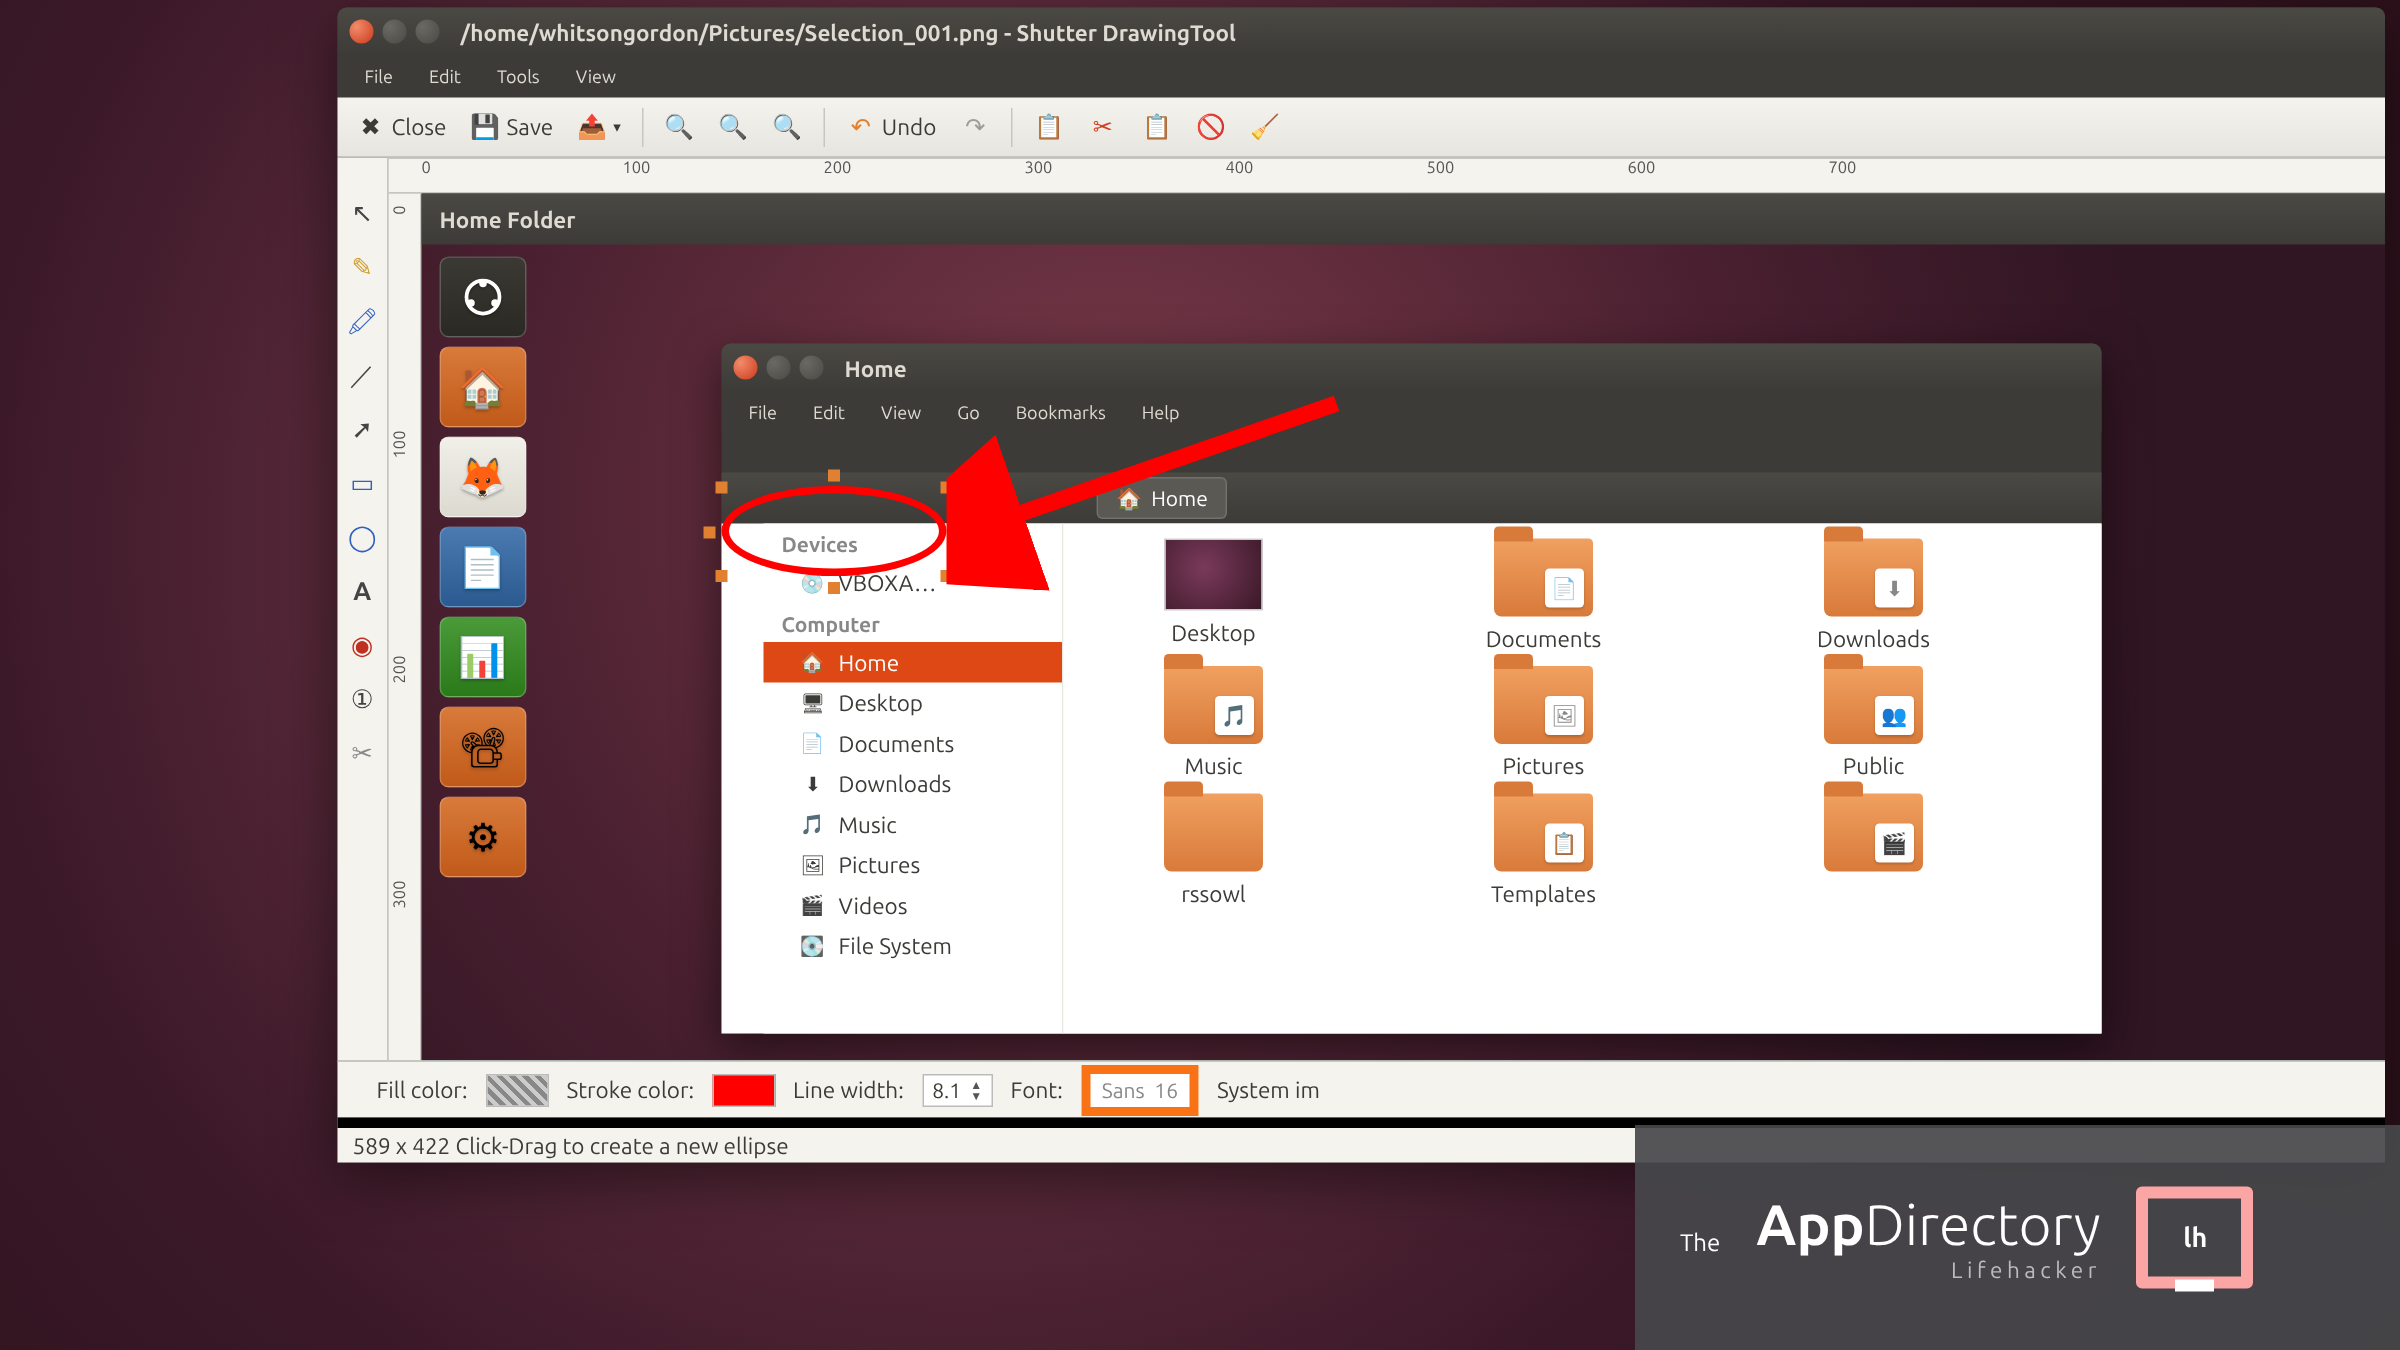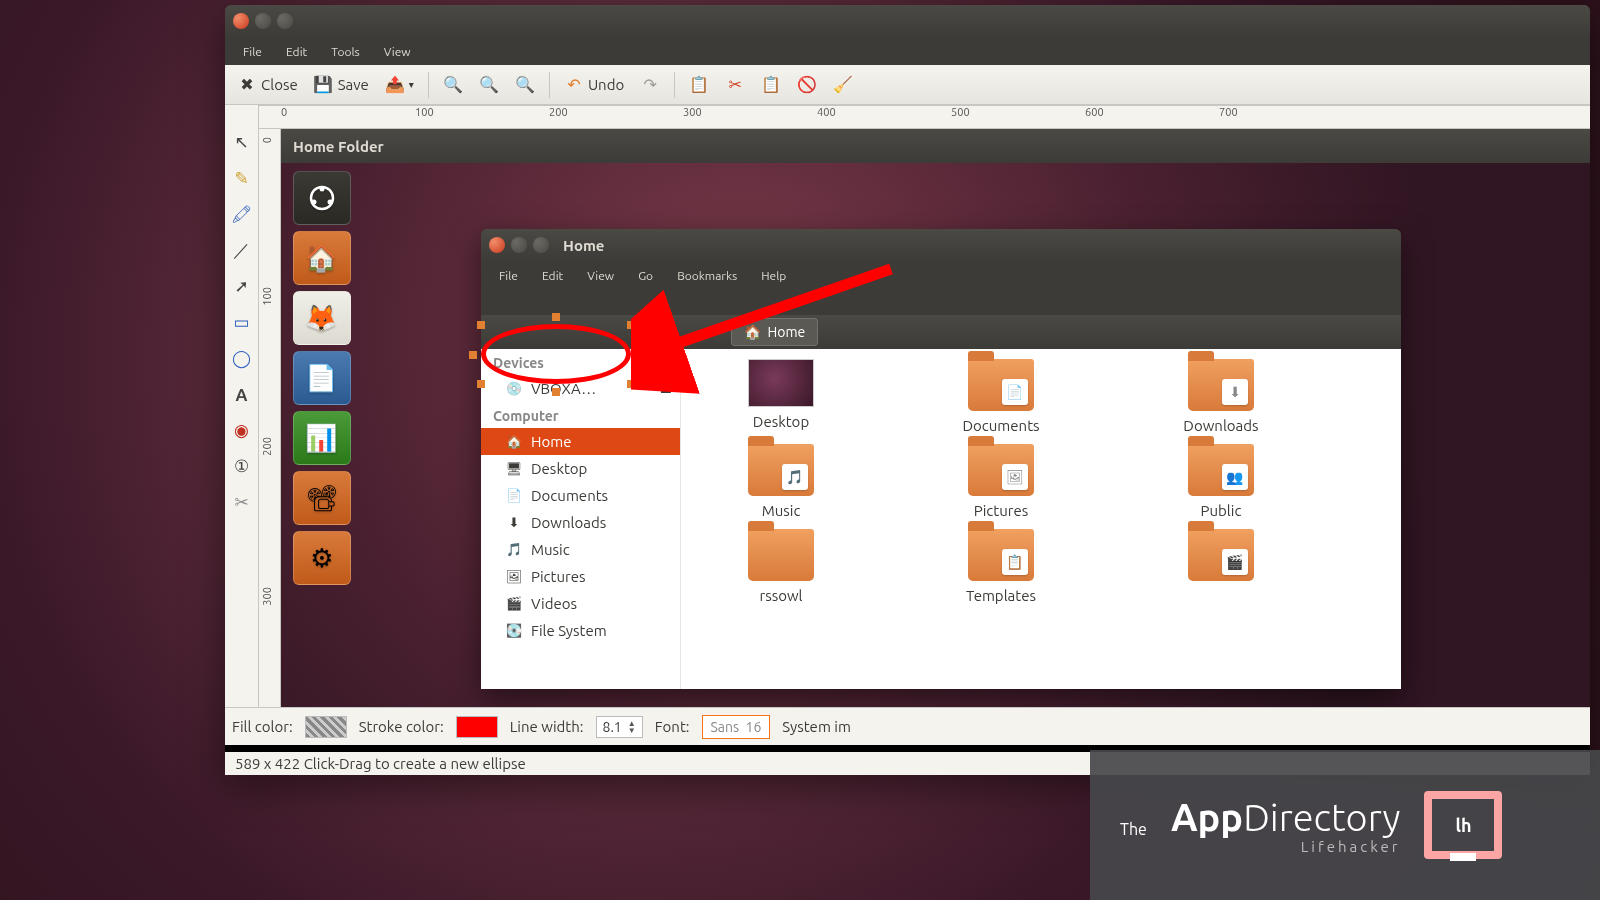--- a/index.html
+++ b/index.html
@@ -88,6 +88,7 @@
     <span class="tb-btn tb-close"></span>
     <span class="tb-btn tb-min"></span>
     <span class="tb-btn tb-max"></span>
+    <span class="title-text">/home/whitsongordon/Pictures/Selection_001.png - Shutter DrawingTool</span>
   </div>
   <div class="menubar">
     <span>File</span>

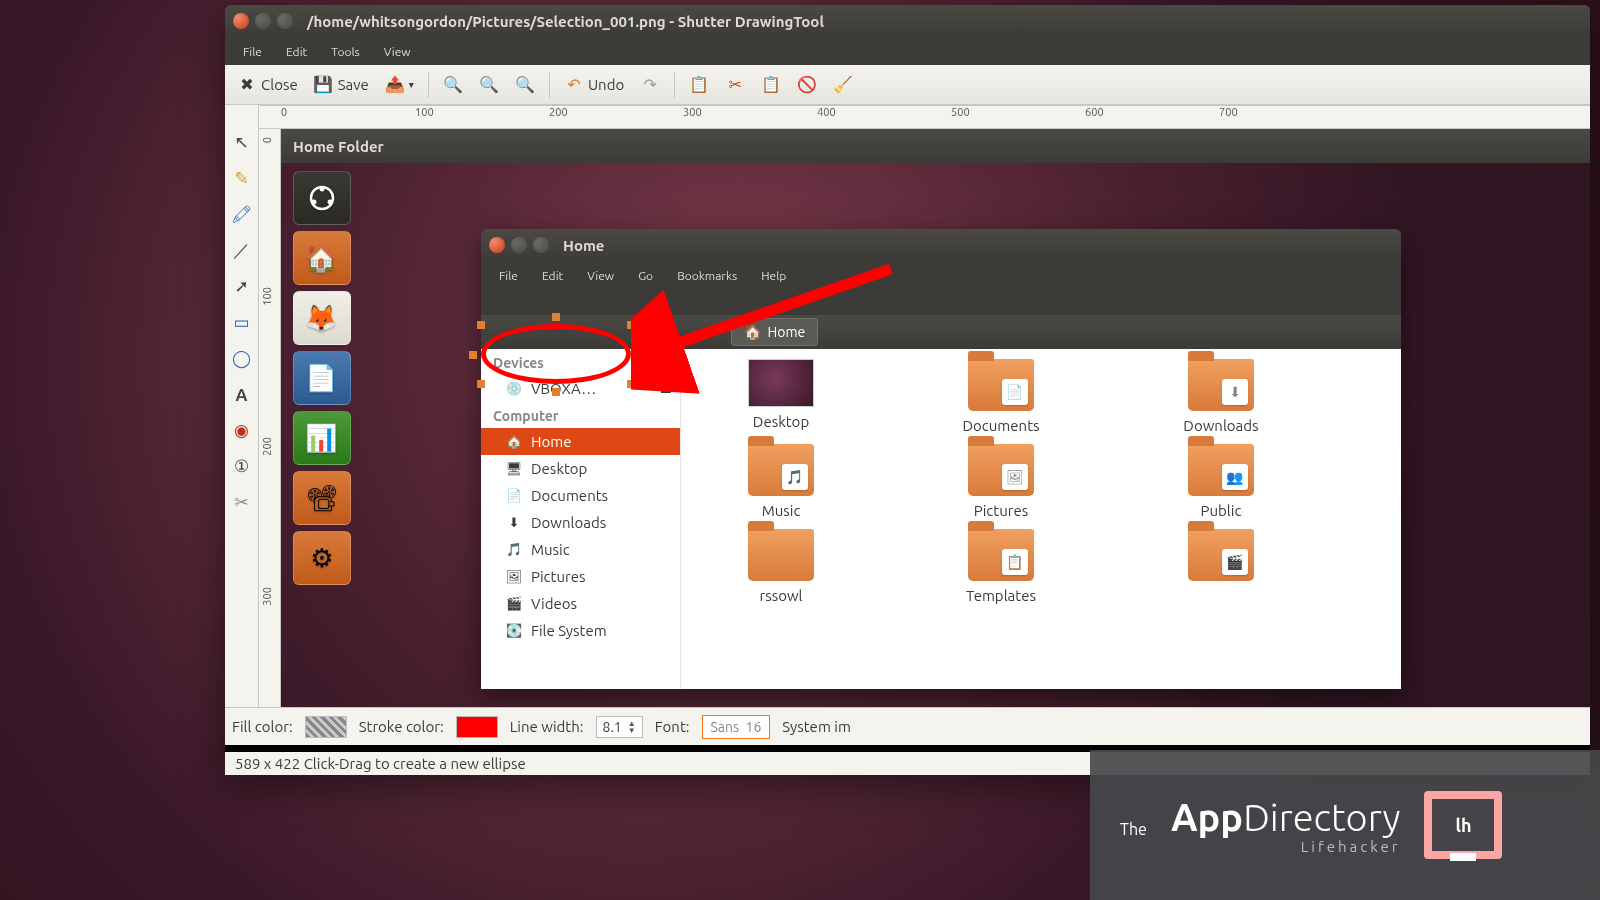--- a/index.html
+++ b/index.html
@@ -49,7 +49,7 @@
   
   .nautilus { position:absolute; left:200px; top:100px; width:920px; height:460px; background:#3c3b37; border-radius:6px 6px 0 0; box-shadow:0 10px 30px rgba(0,0,0,0.5); }
   .naut-body { position:absolute; left:0; top:120px; right:0; bottom:0; background:#fff; display:flex; }
-  .naut-side { width:200px; background:#fff; border-right:1px solid #e8e6e0; font-size:15px; }
+  .naut-side { width:200px; background:#fff; border-right:1px solid #e8e6e0; font-size:15px;margin-left:28px; }
   .side-hdr { padding:6px 12px 4px; color:#888; font-weight:bold; font-size:14px; }
   .side-item { padding:5px 12px 5px 24px; display:flex; align-items:center; gap:8px; color:#3c3b37; position:relative; }
   .side-item.sel { background:#dd4814; color:#fff; }

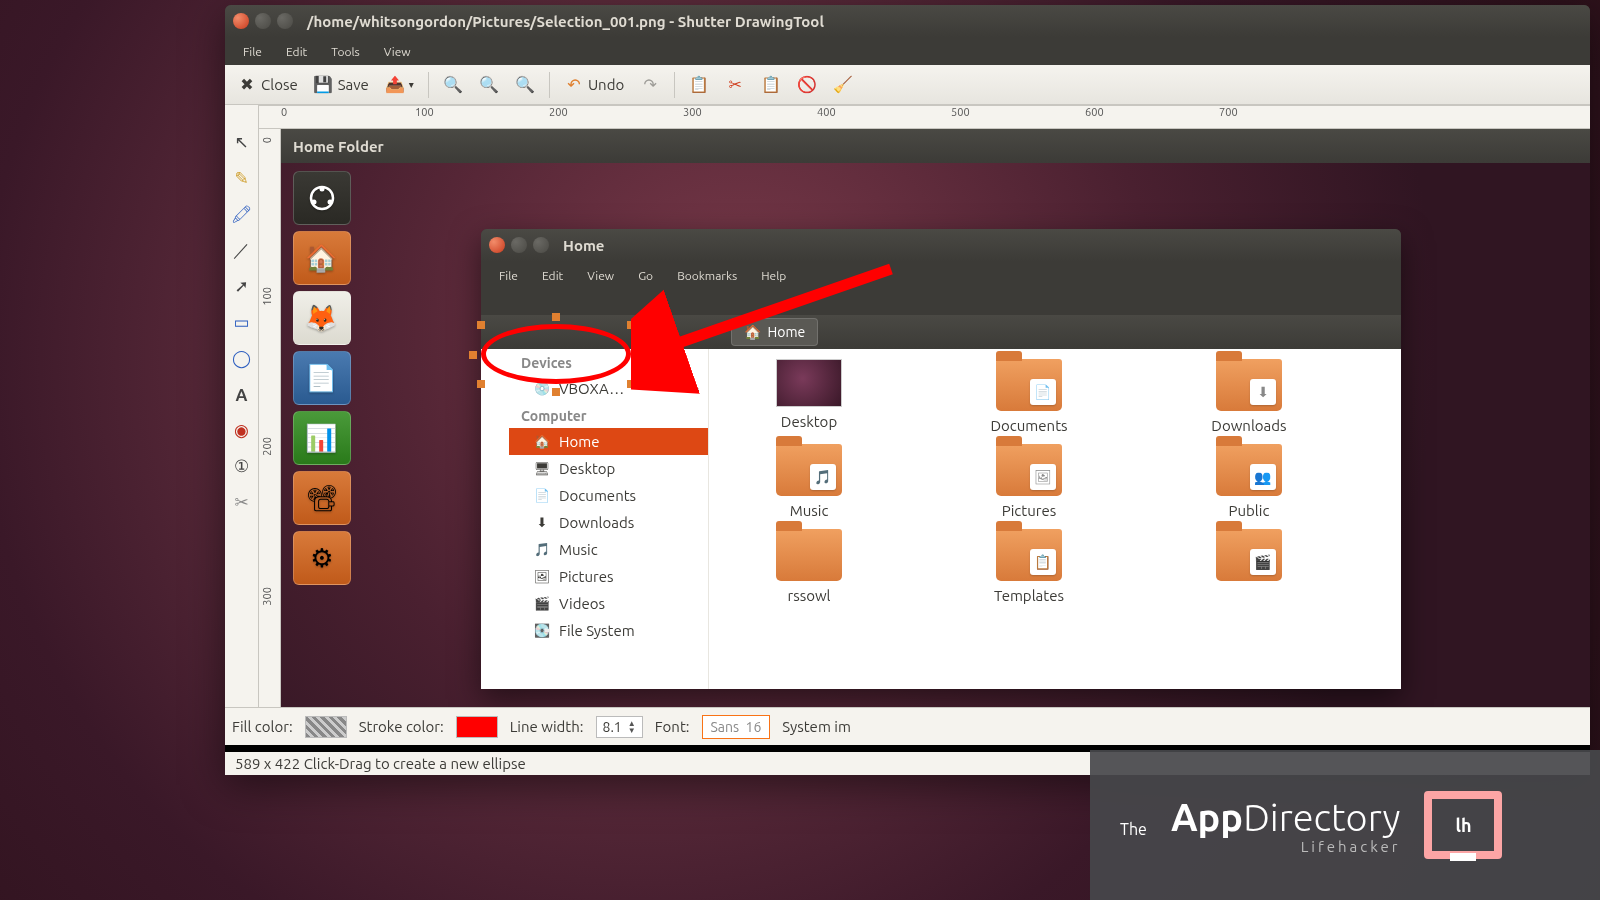--- a/index.html
+++ b/index.html
@@ -28,7 +28,7 @@
   .toolbox { position:absolute; left:0; top:100px; width:34px; bottom:68px; background:#f5f3ee; border-right:1px solid #c8c6c0; padding-top:26px; display:flex; flex-direction:column; align-items:center; gap:14px; }
   .tool { width:22px; height:22px; display:flex; align-items:center; justify-content:center; font-size:17px; color:#444; cursor:pointer; }
   .canvas { position:absolute; left:56px; top:124px; right:0; bottom:68px; background:#0f766e; overflow:hidden; }
-  .optionsbar { position:absolute; left:0; right:0; bottom:30px; height:38px; background:#f5f3ee; border-top:1px solid #c8c6c0; display:flex; align-items:center; padding:0 7px; gap:12px; font-size:15px; color:#3c3b37; }
+  .optionsbar { position:absolute; left:0; right:0; bottom:30px; height:38px; background:#f5f3ee; border-top:1px solid #c8c6c0; display:flex; align-items:center; padding:0 26px; gap:12px; font-size:15px; color:#3c3b37; }
   .swatch { width:42px; height:22px; border:1px solid #bbb; display:inline-block; vertical-align:middle; }
   .hatch { background:repeating-linear-gradient(45deg,#888 0,#888 3px,#ccc 3px,#ccc 6px); }
   .red { background:#ff0000; }

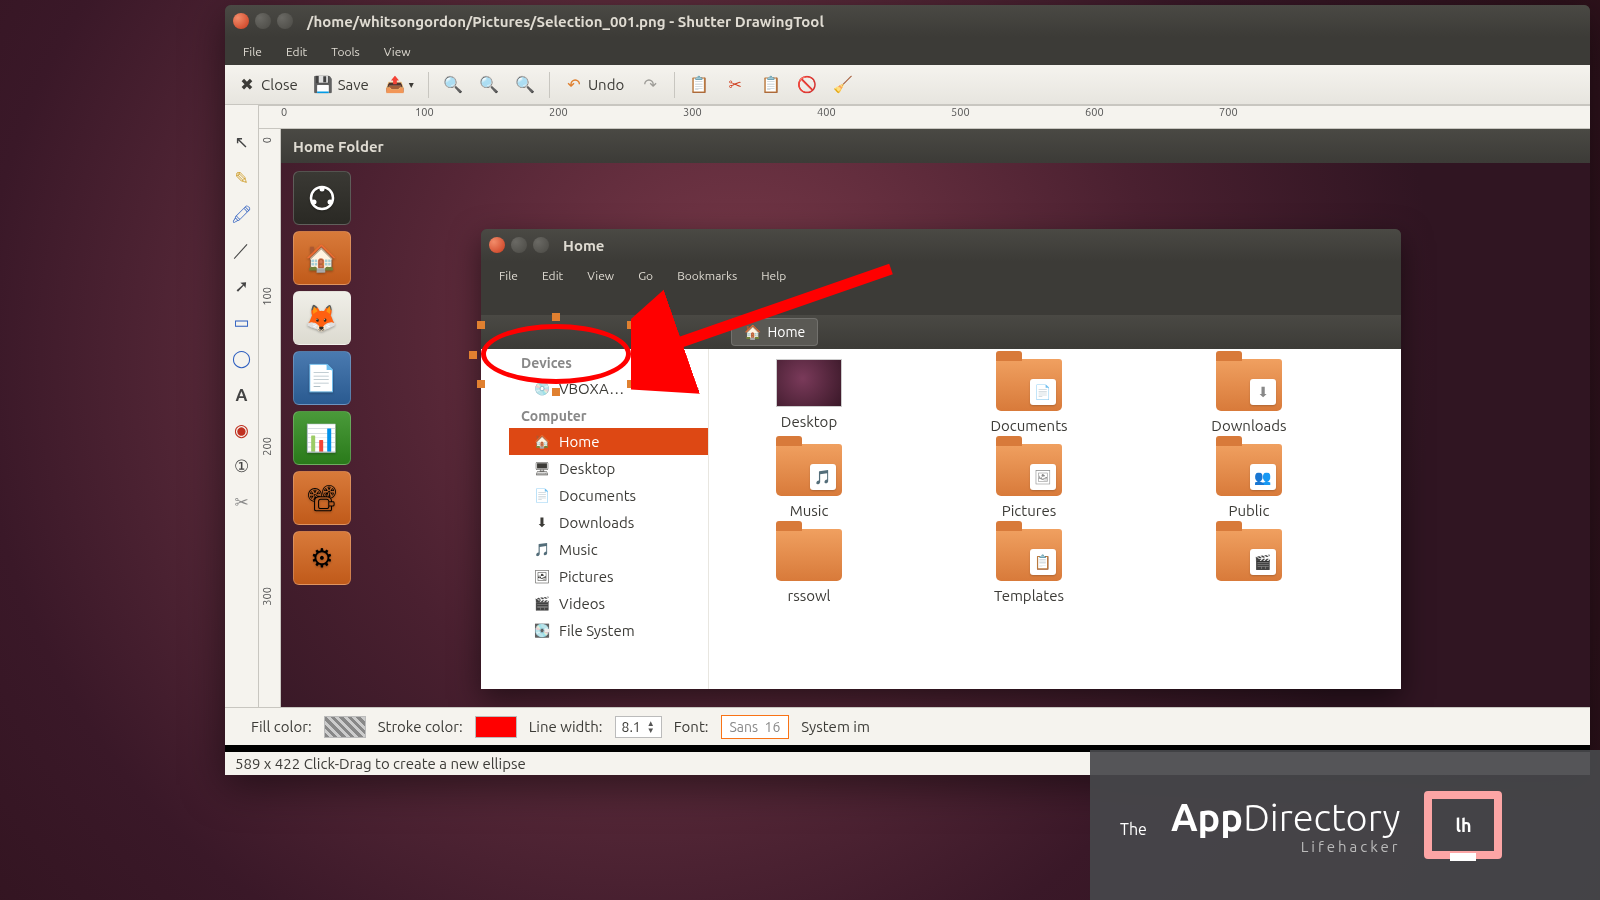--- a/index.html
+++ b/index.html
@@ -34,7 +34,7 @@
   .red { background:#ff0000; }
   .spin { display:inline-flex; align-items:center; border:1px solid #bbb; background:#fff; padding:2px 6px; font-size:14px; gap:6px; }
   .spin .arrows { display:flex; flex-direction:column; font-size:8px; line-height:7px; color:#555; }
-  .fontbox { border:1px solid #f97316; background:#fff; padding:3px 8px; font-size:14px; color:#888; }
+  .fontbox { border:6px solid #f97316; background:#fff; padding:3px 8px; font-size:14px; color:#888; }
   .statusbar { position:absolute; left:0; right:0; bottom:0; height:30px; background:#f5f3ee; border-top:7px solid #000000; display:flex; align-items:center; padding:0 10px; font-size:15px; color:#3c3b37; }
   
   .shot-bg { position:absolute; inset:0; background:radial-gradient(circle at 35% 35%, #7a3a4a 0%, #4a2030 45%, #301522 75%); }

